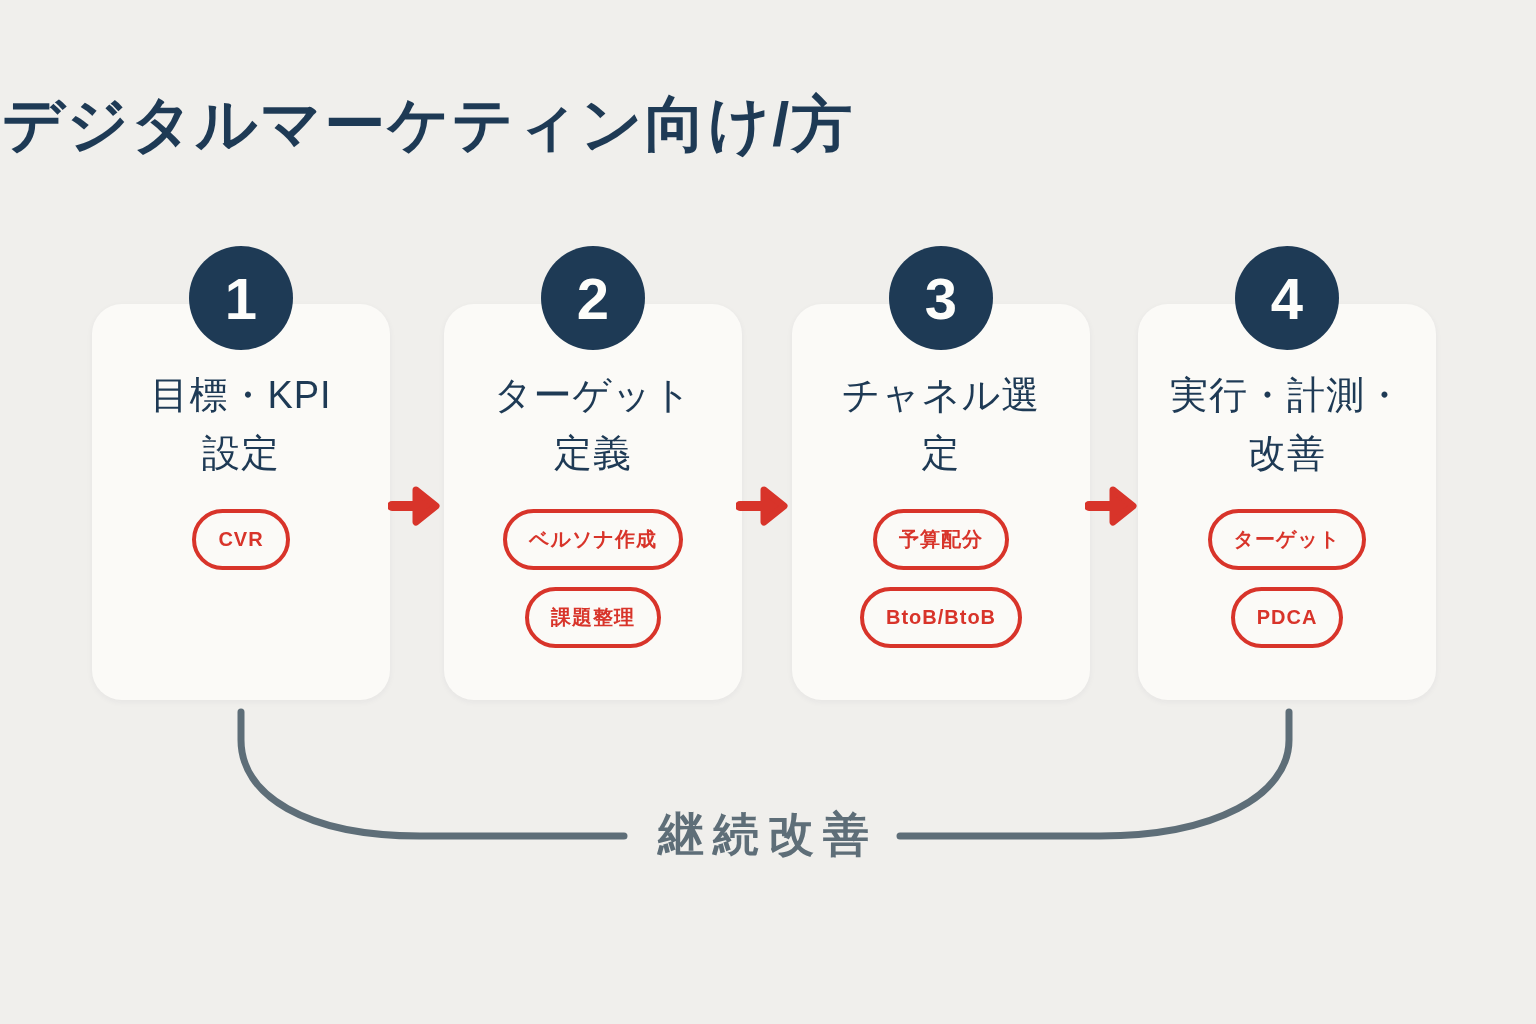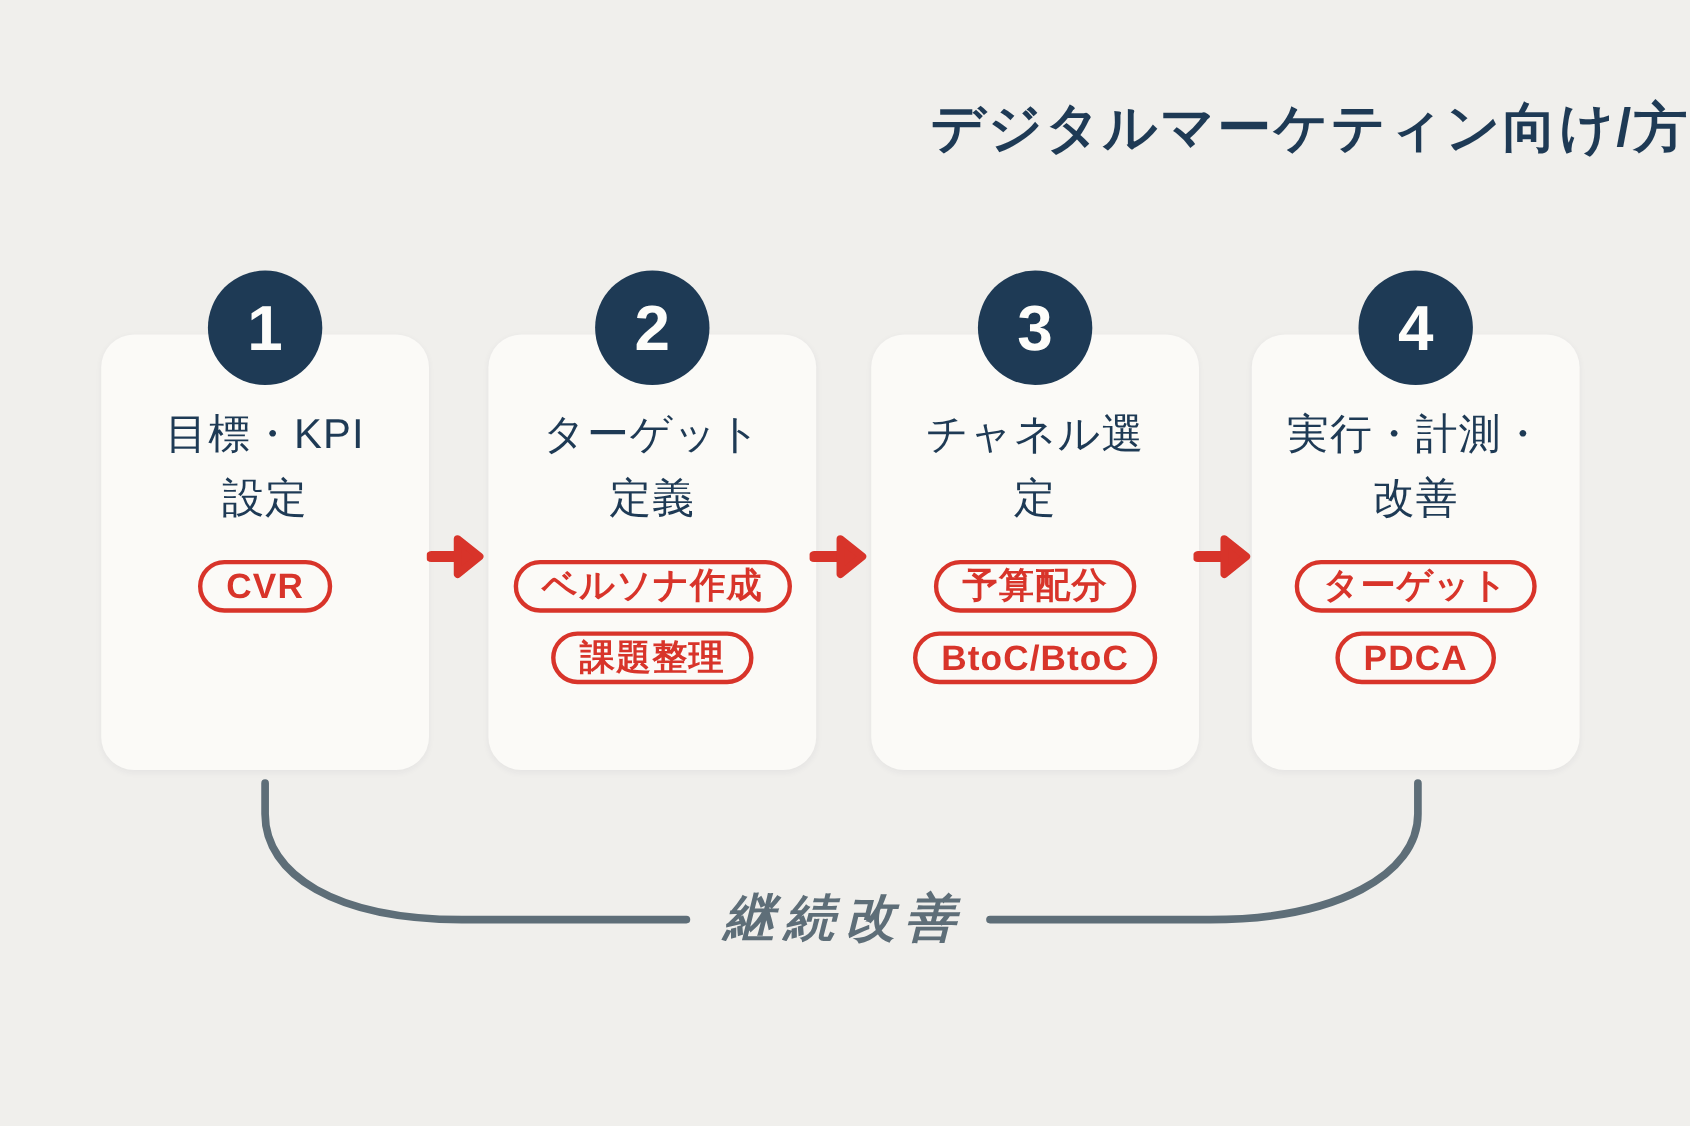--- a/index.html
+++ b/index.html
@@ -19,9 +19,9 @@
   }
   .page-title{
     position:absolute;
-    top:84px;left:16px;right:0;
-    text-align:right;
-    font-size:49px;
+    top:84px;left:2px;right:0;
+    text-align:left;
+    font-size:61px;
     font-weight:bold;
     letter-spacing:2px;
     color:var(--navy);

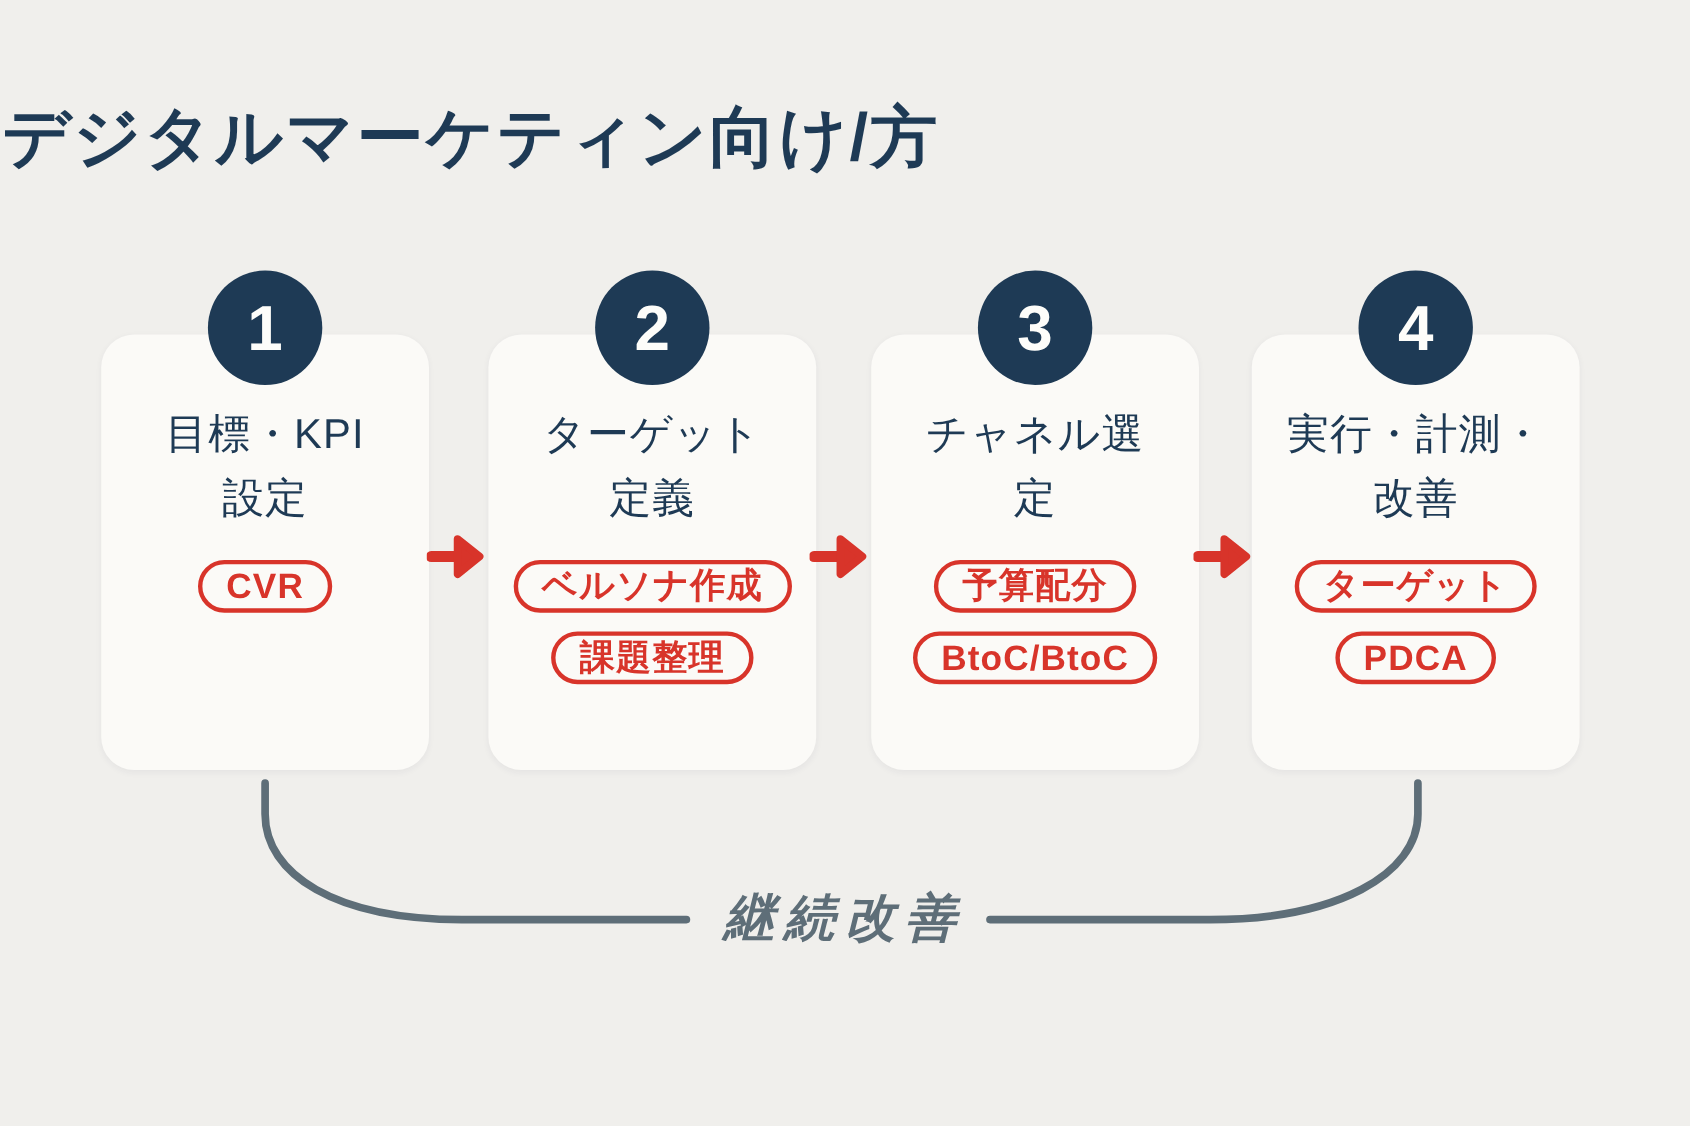--- a/index.html
+++ b/index.html
@@ -81,12 +81,12 @@
     gap:7px;
   }
   .tag{
-    height:48px;
+    height:61px;
     border:4px solid var(--red);
     border-radius:33px;
     background:var(--card);
     color:var(--red);
-    font-size:32px;
+    font-size:20px;
     font-weight:bold;
     letter-spacing:1px;
     display:inline-flex;

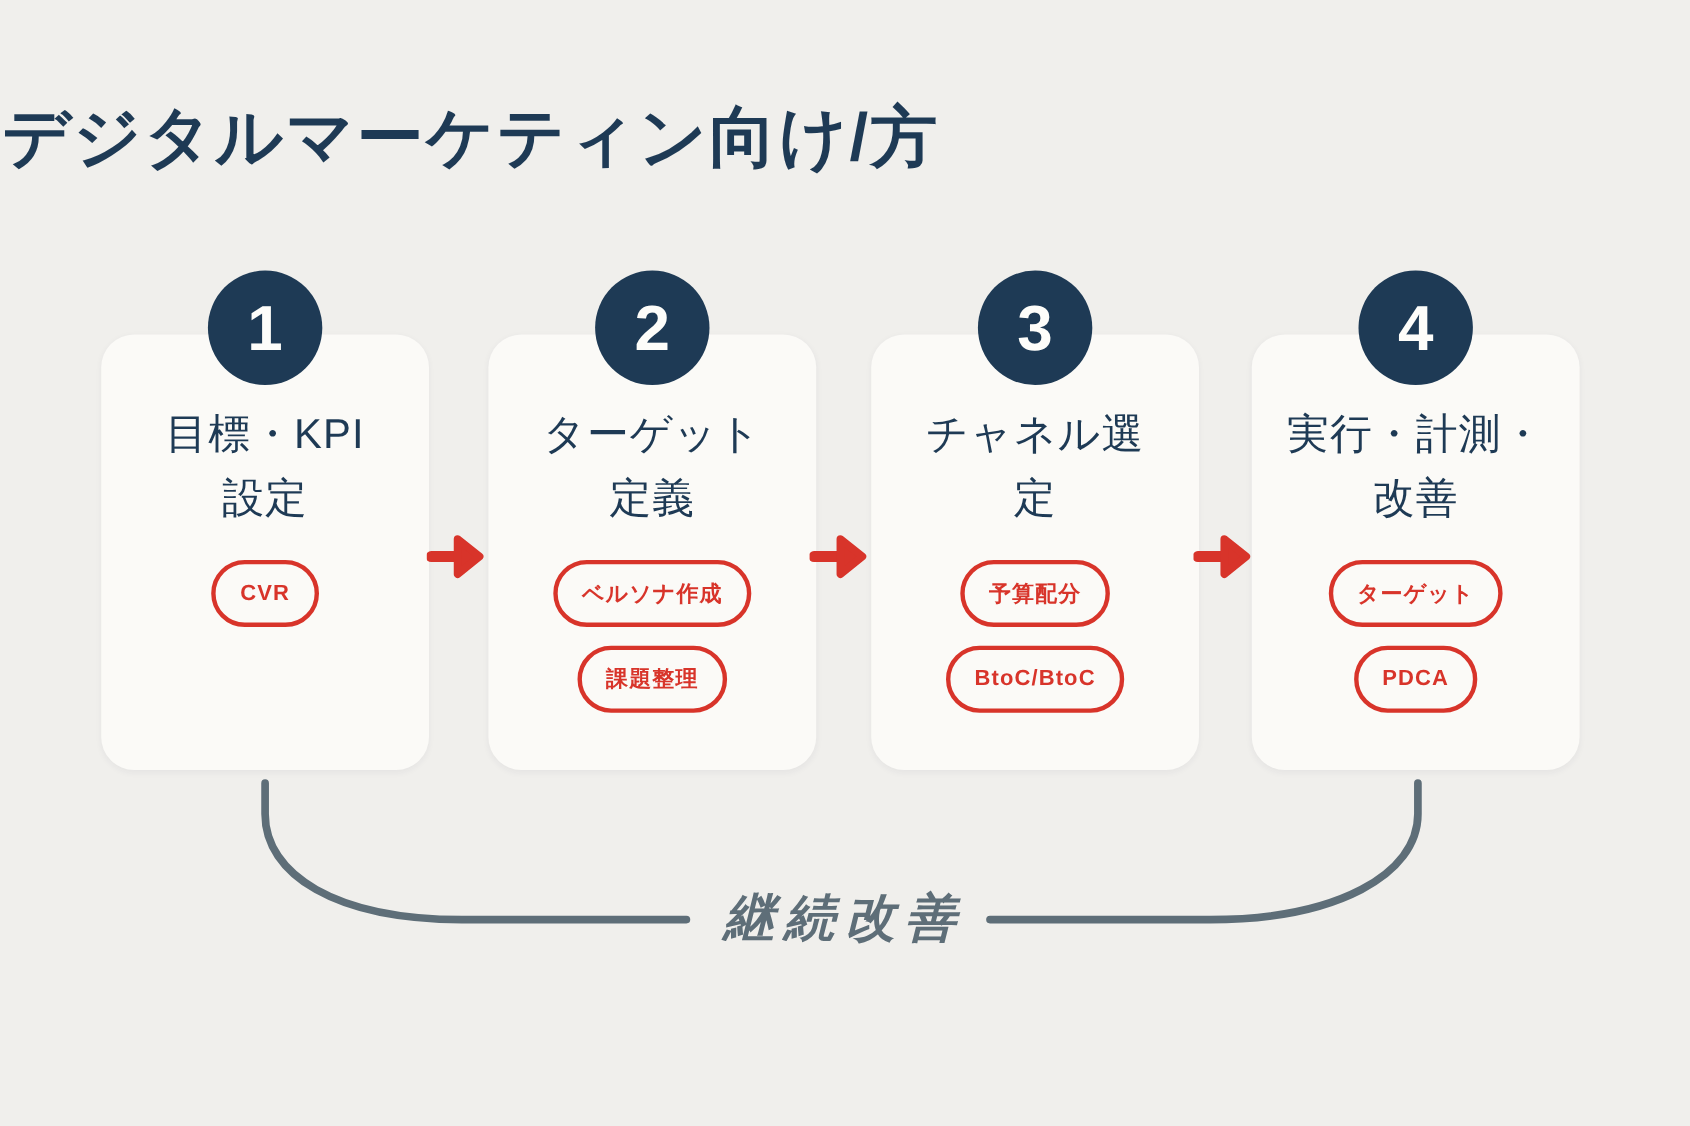--- a/index.html
+++ b/index.html
@@ -169,7 +169,7 @@
       <span class="tag">予算配分</span>
     </div>
     <div class="tag-row">
-      <span class="tag">BtoC/BtoC</span>
+      <span class="tag">BtoB/BtoB</span>
     </div>
   </div>
 </div>

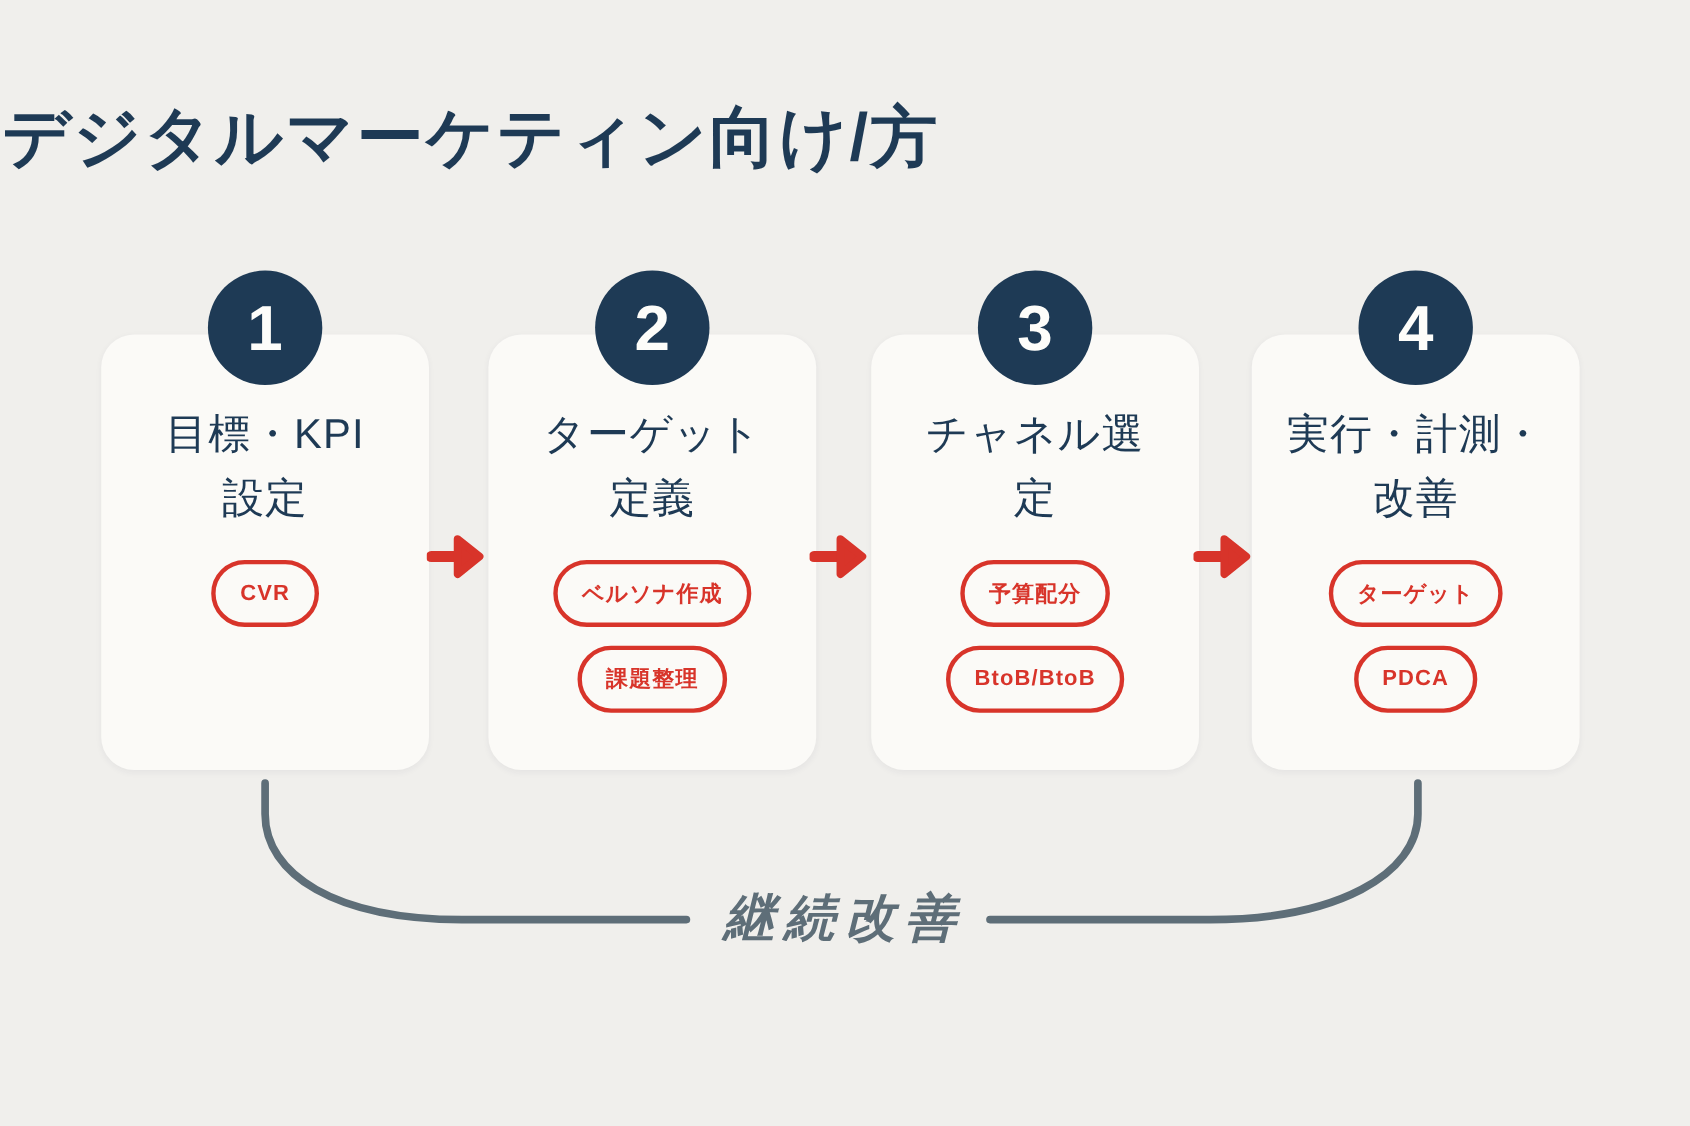--- a/index.html
+++ b/index.html
@@ -121,7 +121,6 @@
     font-weight:bold;
     letter-spacing:9px;
     line-height:48px;
-    font-style:italic;
   }
 </style>
 </head>

